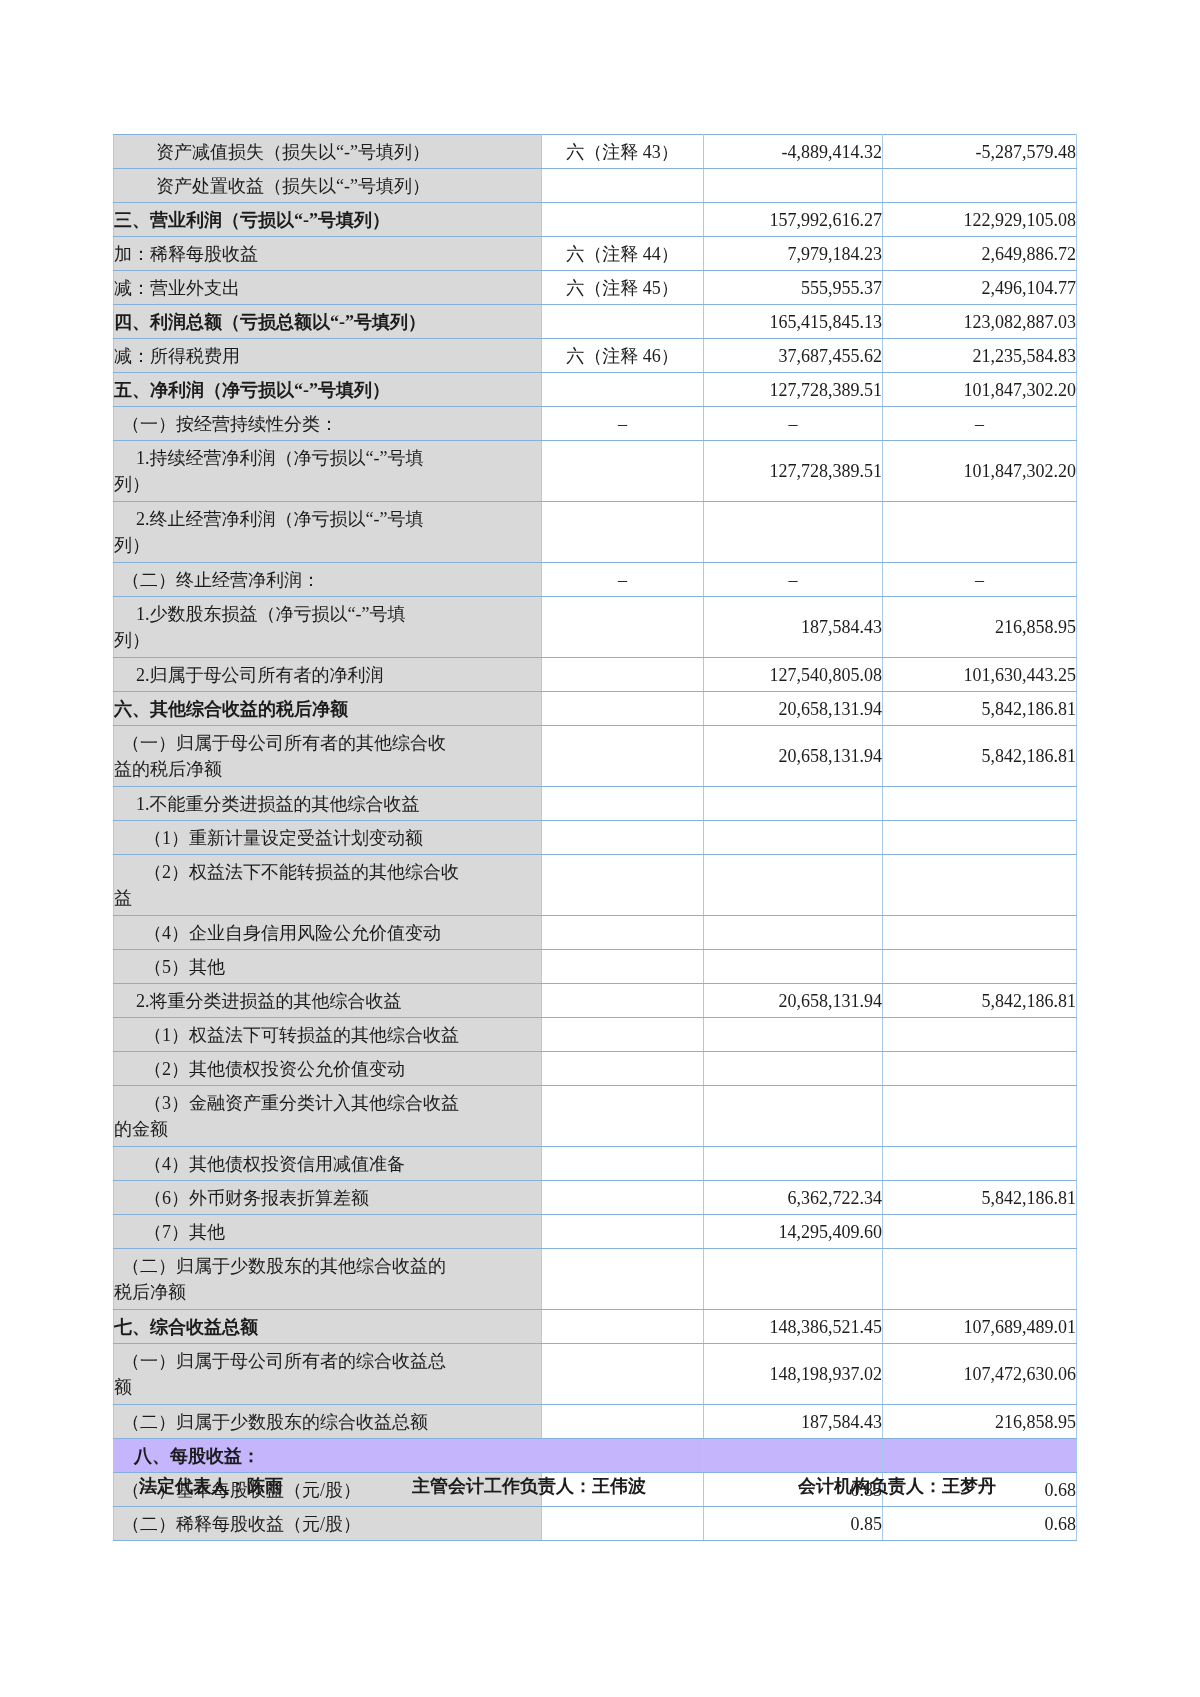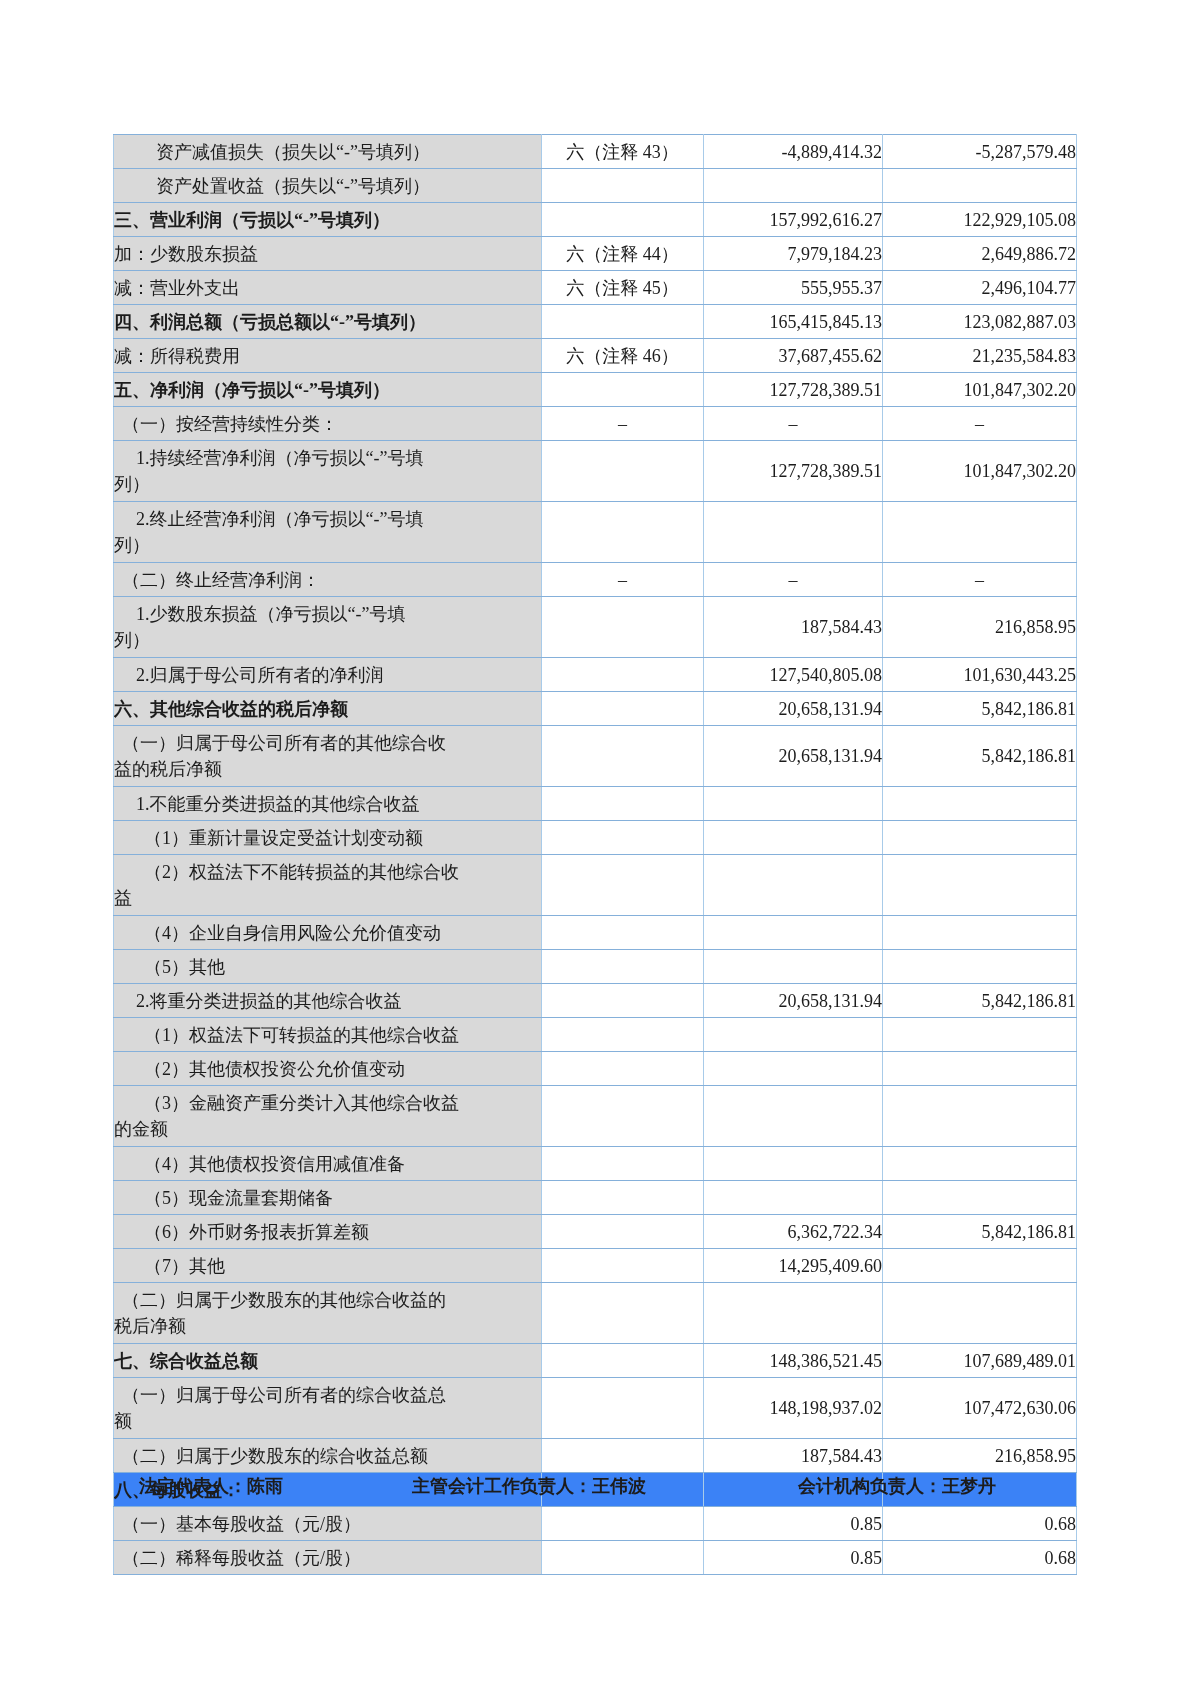--- a/index.html
+++ b/index.html
@@ -101,7 +101,7 @@
           <td class="num">122,929,105.08</td>
         </tr>
         <tr>
-          <td class="item i0">加：少数股东损益</td>
+          <td class="item i0">加：稀释每股收益</td>
           <td class="note">六（注释 44）</td>
           <td class="num">7,979,184.23</td>
           <td class="num">2,649,886.72</td>

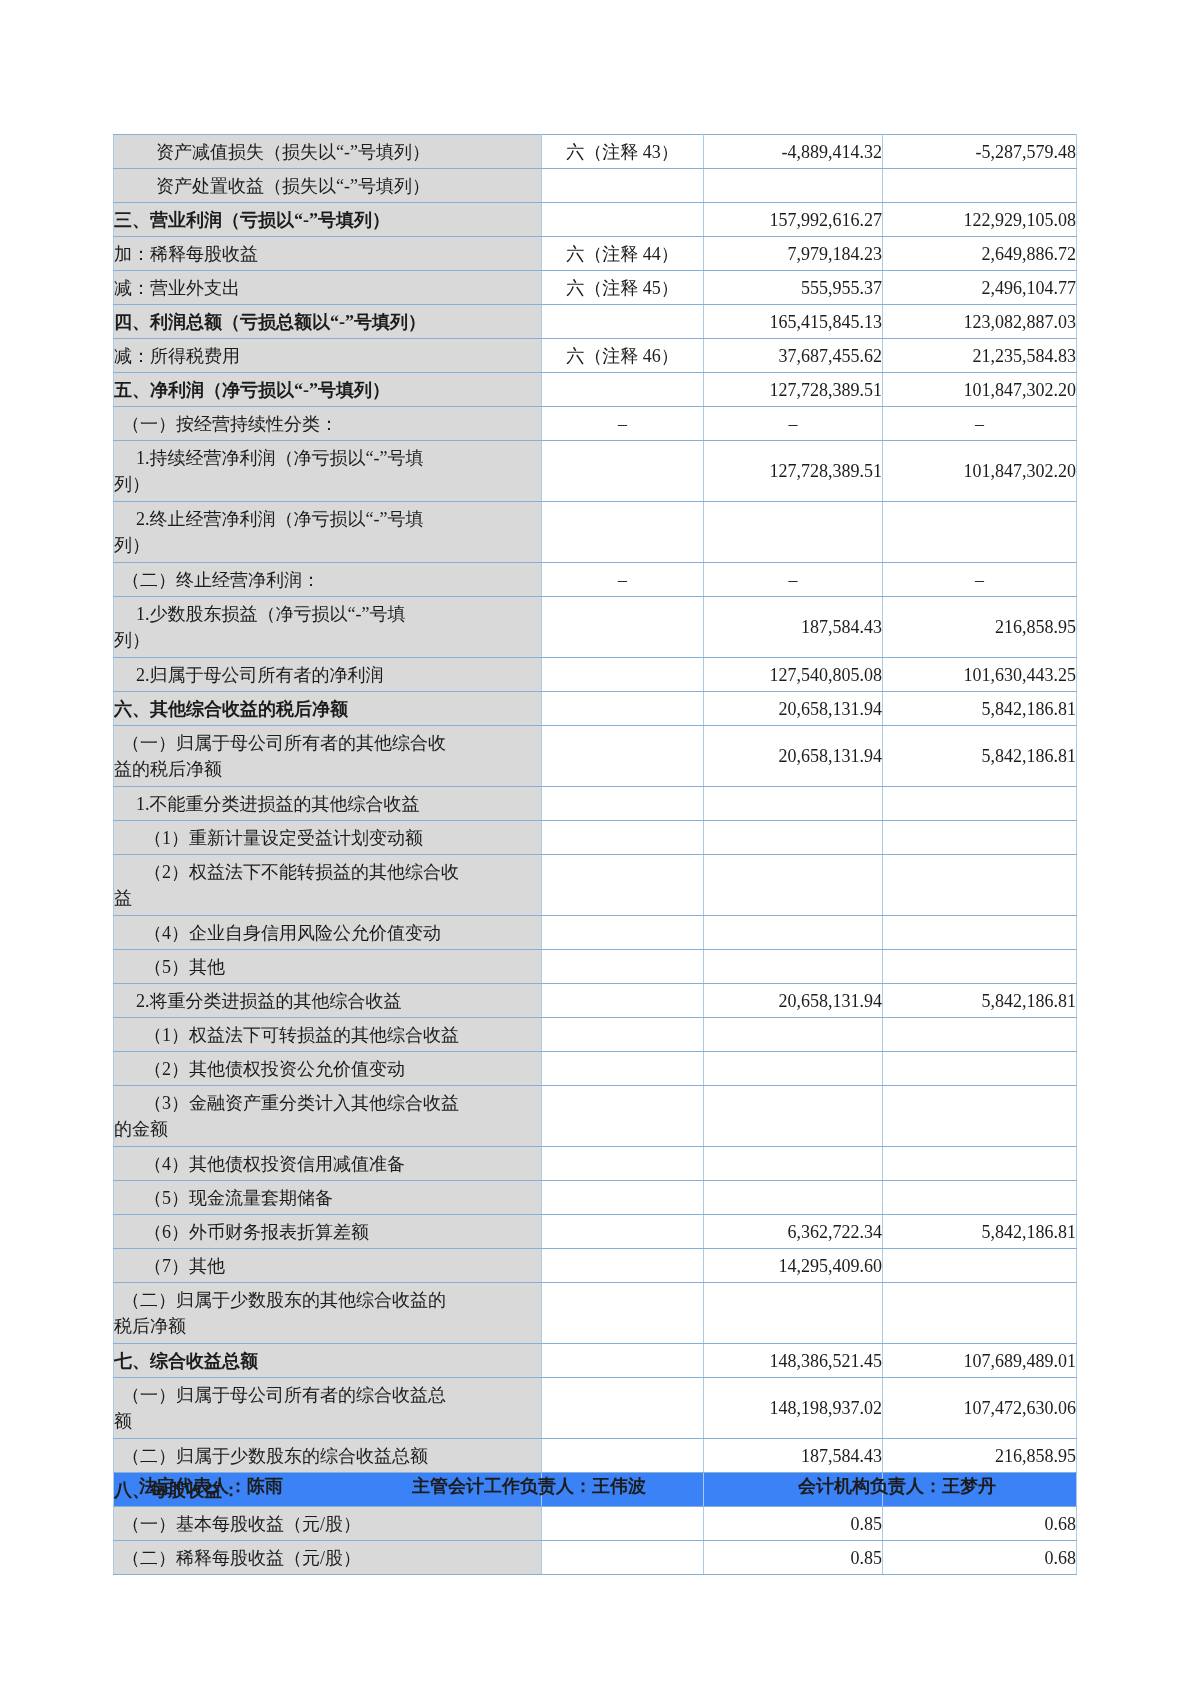--- a/index.html
+++ b/index.html
@@ -245,12 +245,6 @@
           <td class="num"></td>
         </tr>
         <tr>
-          <td class="item i3">（5）现金流量套期储备</td>
-          <td class="note"></td>
-          <td class="num"></td>
-          <td class="num"></td>
-        </tr>
-        <tr>
           <td class="item i3">（6）外币财务报表折算差额</td>
           <td class="note"></td>
           <td class="num">6,362,722.34</td>

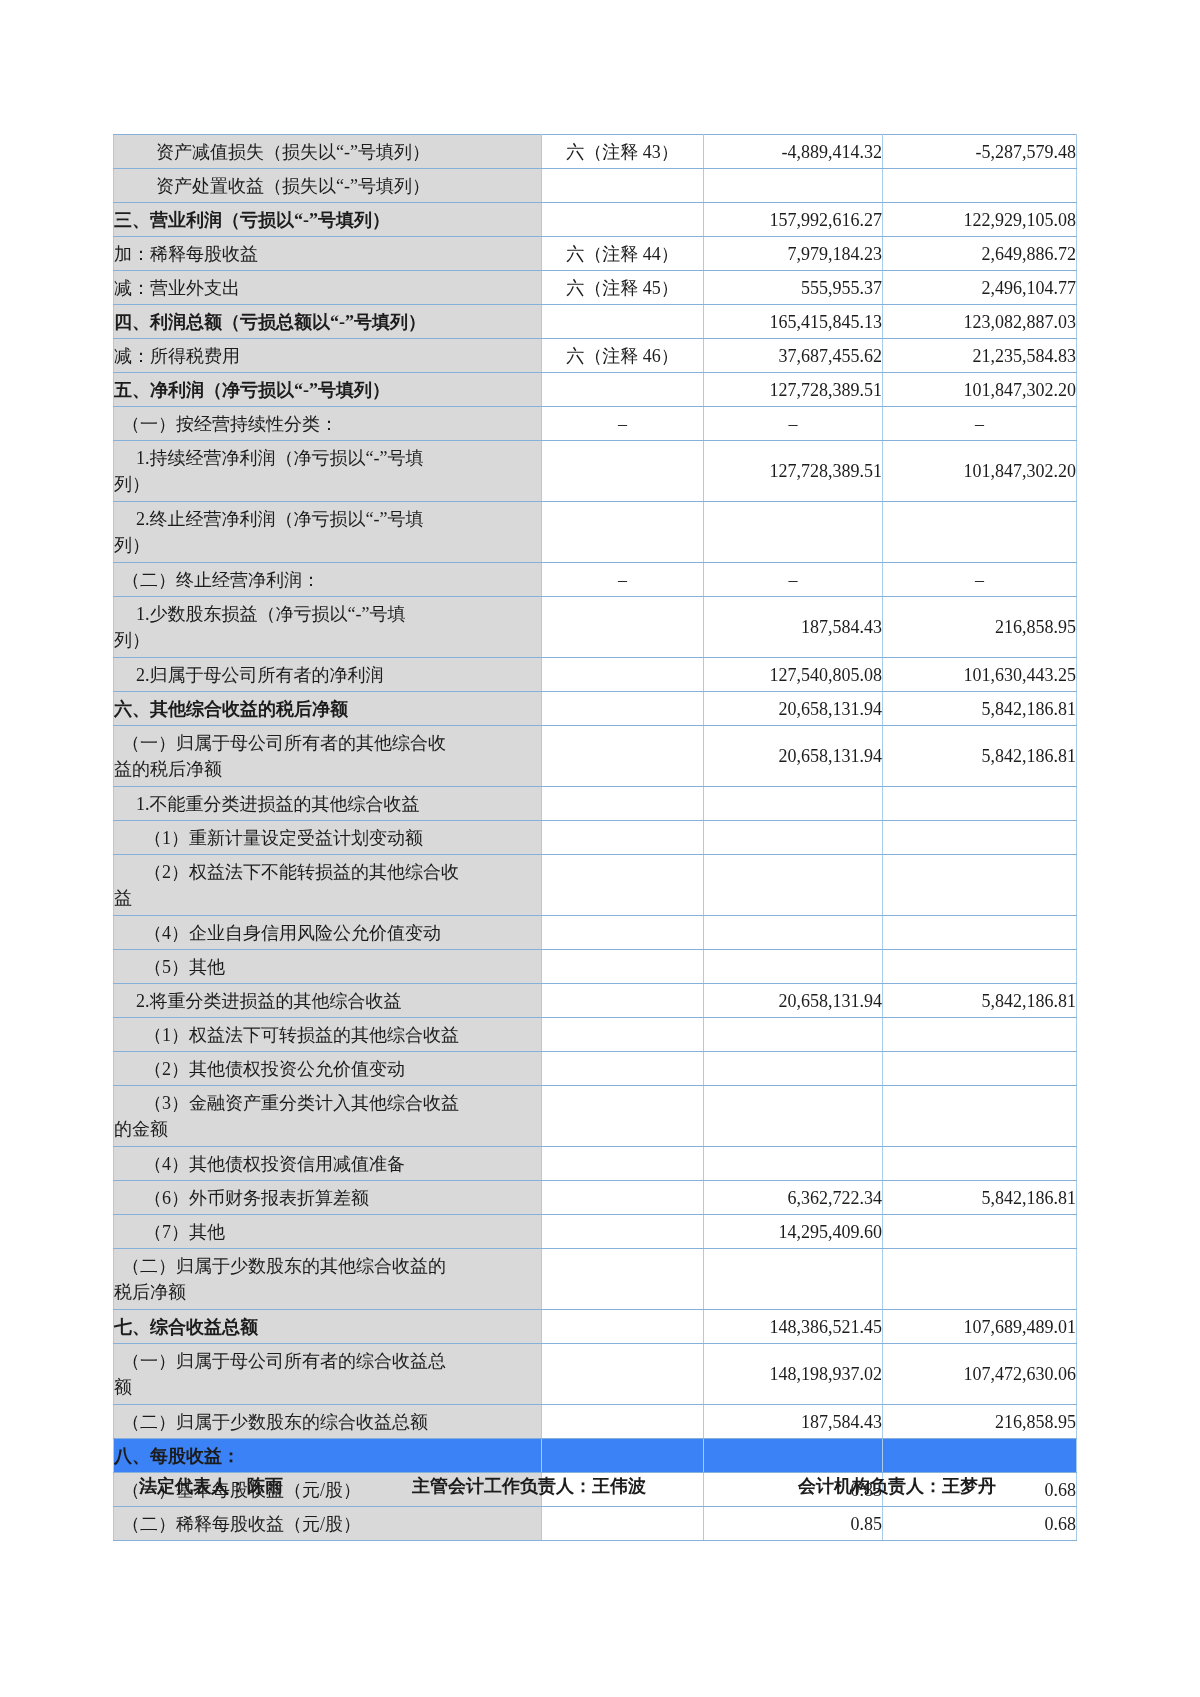--- a/index.html
+++ b/index.html
@@ -47,7 +47,7 @@
   td.num  { text-align: right; padding-right: 9px; }
   td.num.dash, td.note.dash { text-align: center; padding-right: 0; }
   tr.tall td { padding-top: 4px; padding-bottom: 4px; }
-  tr.grayrow td { background: #3b82f6; }
+  tr.grayrow td { background: #c4b5fd; padding-left: 20px; }
   .b { font-weight: 700; margin-top: 9px; }
   .i0 { text-indent: 0; }
   .i1 { text-indent: 8px; }

